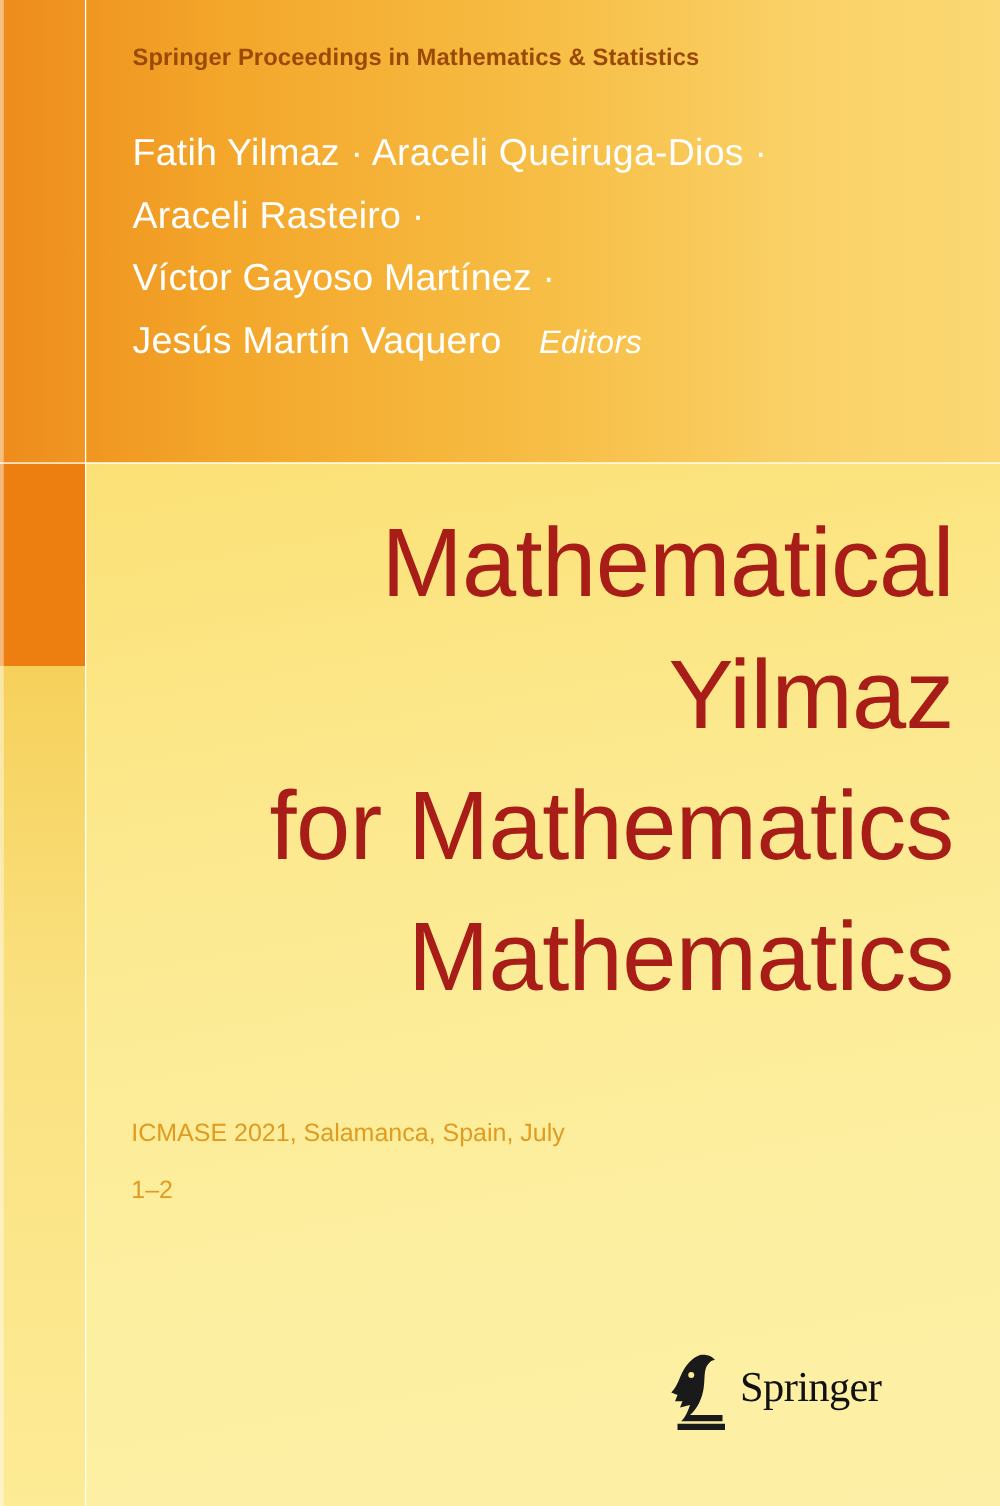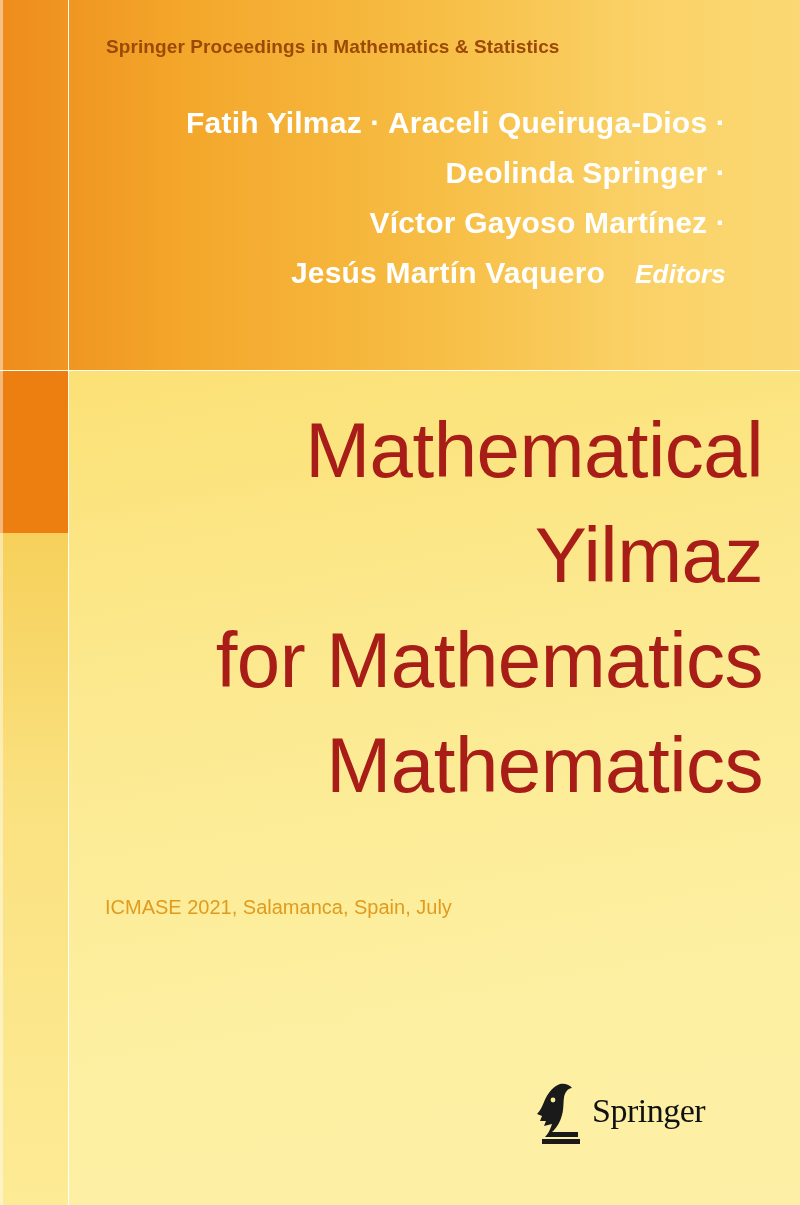--- a/index.html
+++ b/index.html
@@ -86,9 +86,8 @@
     color: #ffffff;
     font-size: 30px;
     line-height: 50px;
-    font-weight: 700;
+    font-weight: 400;
     letter-spacing: 0.2px;
-    text-align: right;
   }
   .editors .ed-word {
     font-style: italic;

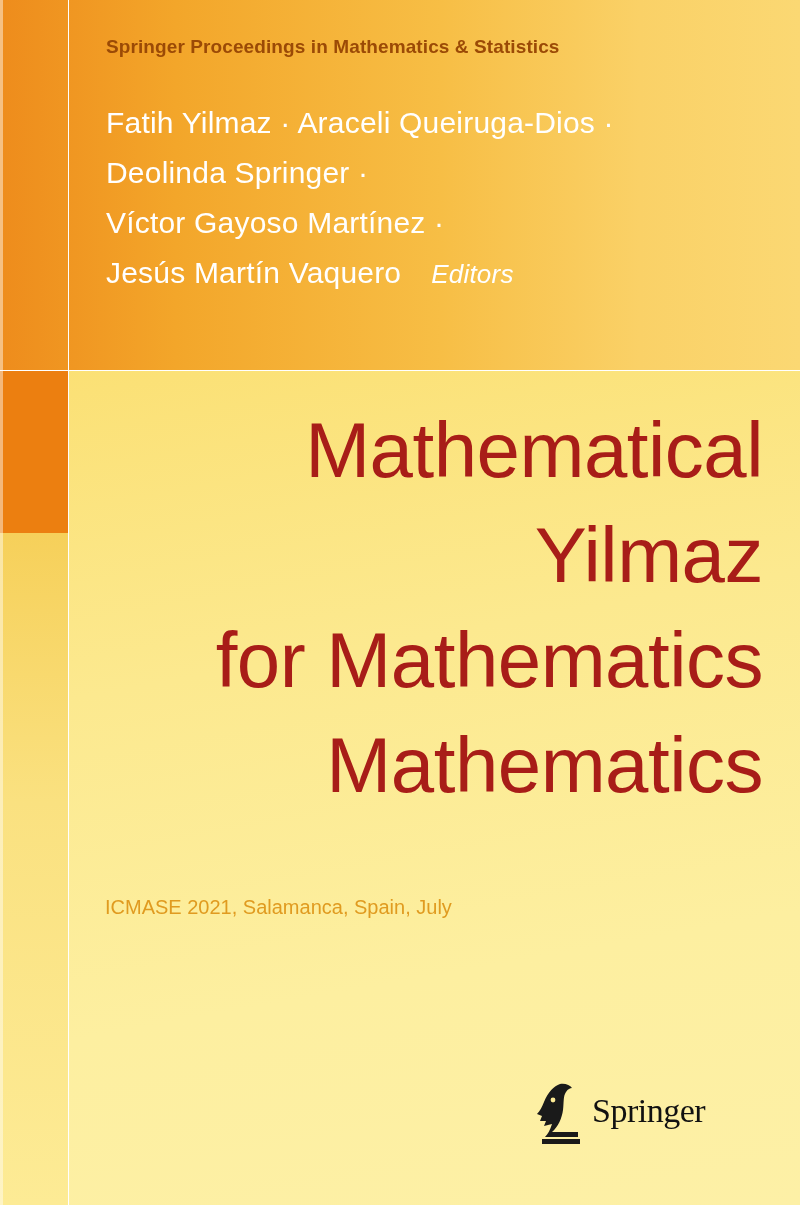--- a/index.html
+++ b/index.html
@@ -157,7 +157,7 @@
 
   <div class="editors">
     <div>Fatih Yilmaz · Araceli Queiruga-Dios ·</div>
-    <div>Deolinda Springer ·</div>
+    <div>Araceli Rasteiro ·</div>
     <div>Víctor Gayoso Martínez ·</div>
     <div>
       <span>Jesús Martín Vaquero</span><span class="ed-word">Editors</span>

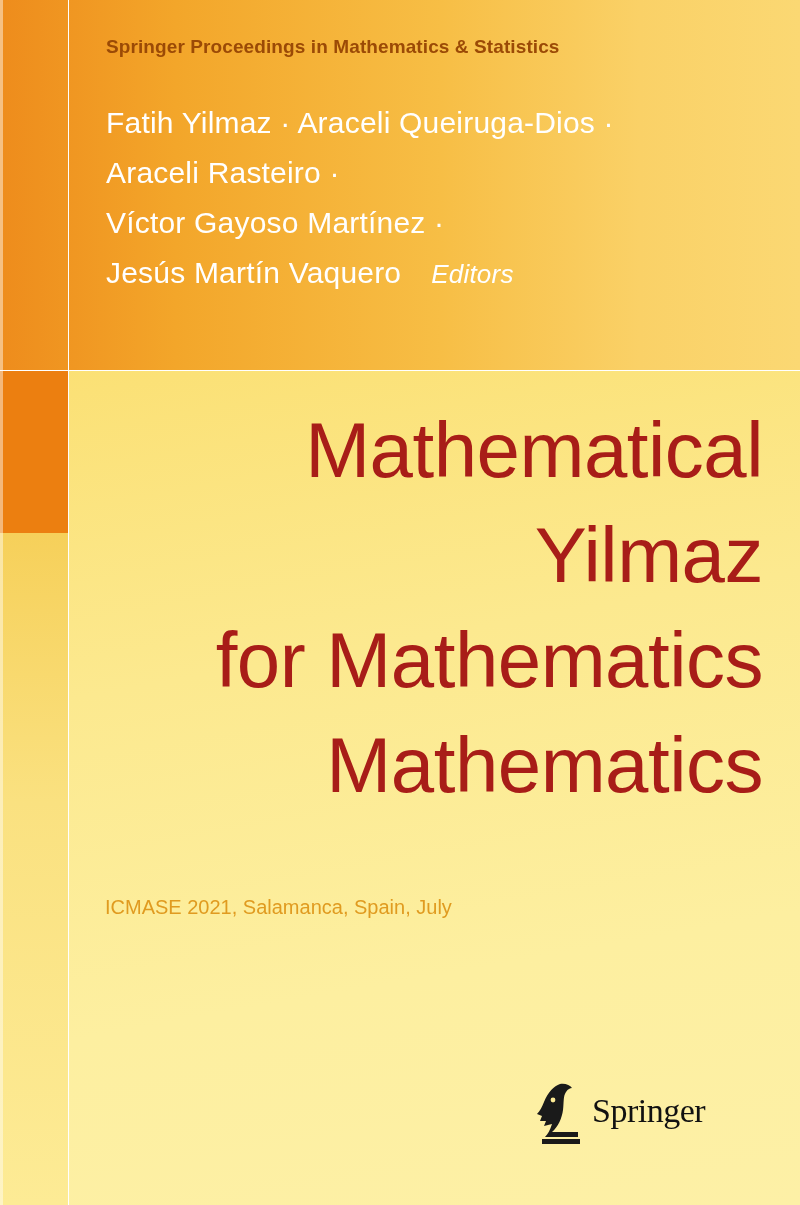--- a/index.html
+++ b/index.html
@@ -173,6 +173,7 @@
 
   <div class="subtitle">
     <div>ICMASE 2021, Salamanca, Spain, July</div>
+    <div>1–2</div>
   </div>
 
   <div class="logo">

